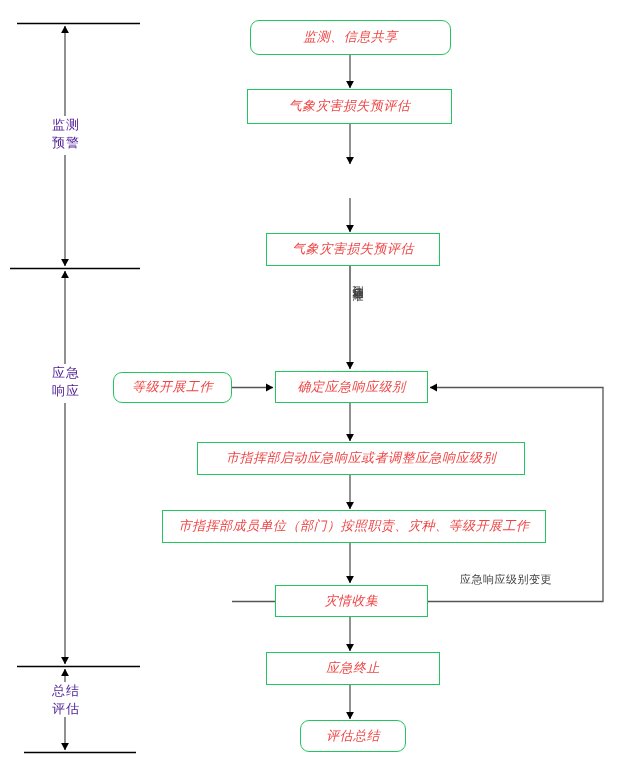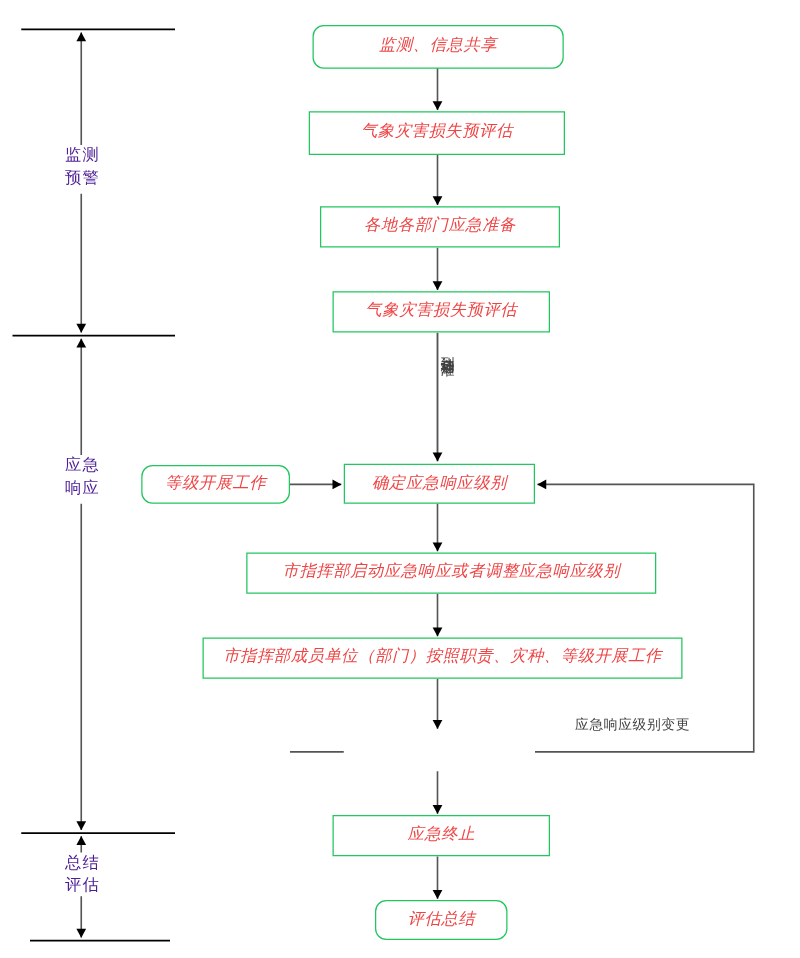--- a/index.html
+++ b/index.html
@@ -136,7 +136,6 @@
 
   <div class="node" style="left:247px; top:89px; width:205px; height:35px;">气象灾害损失预评估</div>
 
-  <div class="node" style="left:256px; top:165px; width:192px; height:33px;">各地各部门应急准备</div>
 
   <div class="node" style="left:266px; top:233px; width:174px; height:33px;">气象灾害损失预评估</div>
 

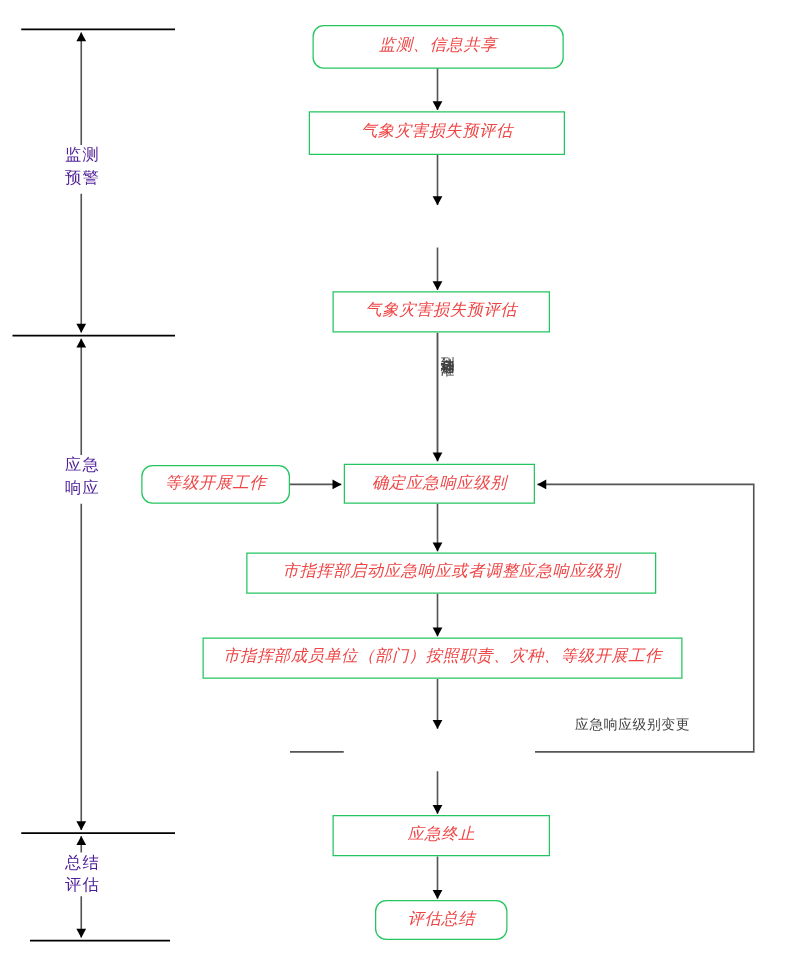--- a/index.html
+++ b/index.html
@@ -148,6 +148,7 @@
   <div class="node" style="left:162px; top:510px; width:384px; height:33px;">市指挥部成员单位（部门）按照职责、灾种、等级开展工作</div>
 
 
+  <div class="node" style="left:275px; top:585px; width:153px; height:32px;">灾情收集</div>
 
   <div class="node" style="left:266px; top:652px; width:174px; height:33px;">应急终止</div>
 

